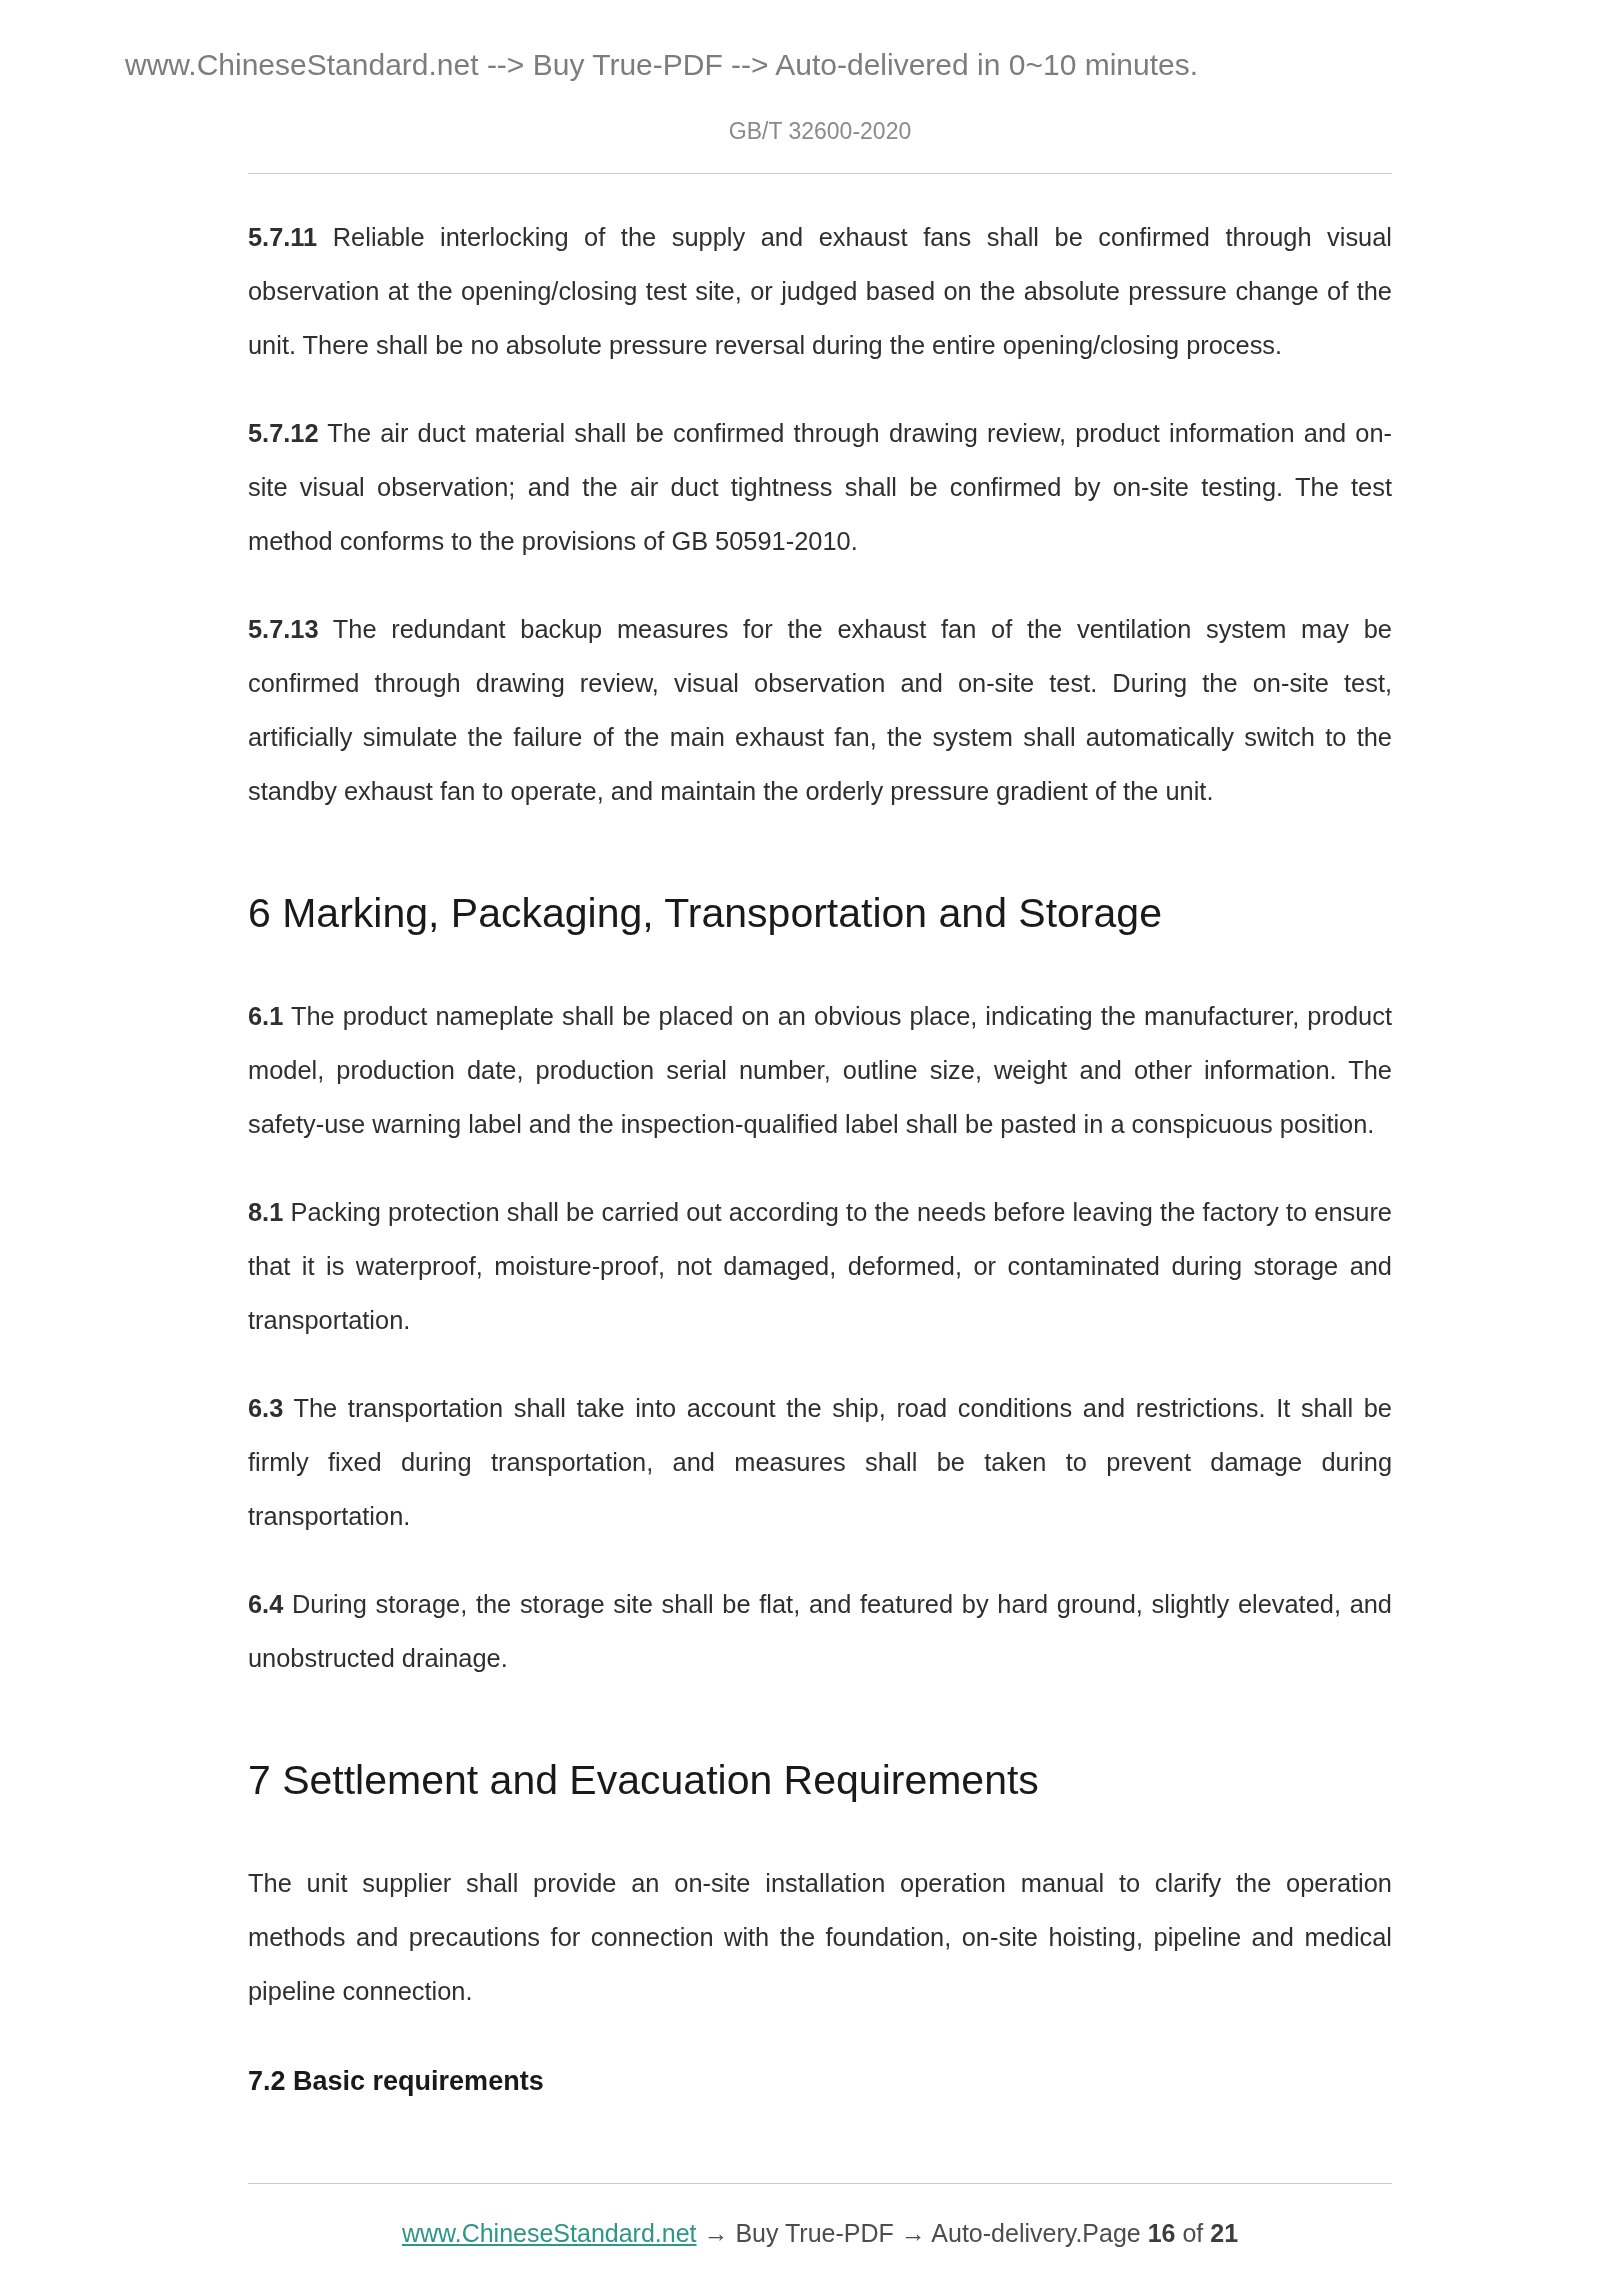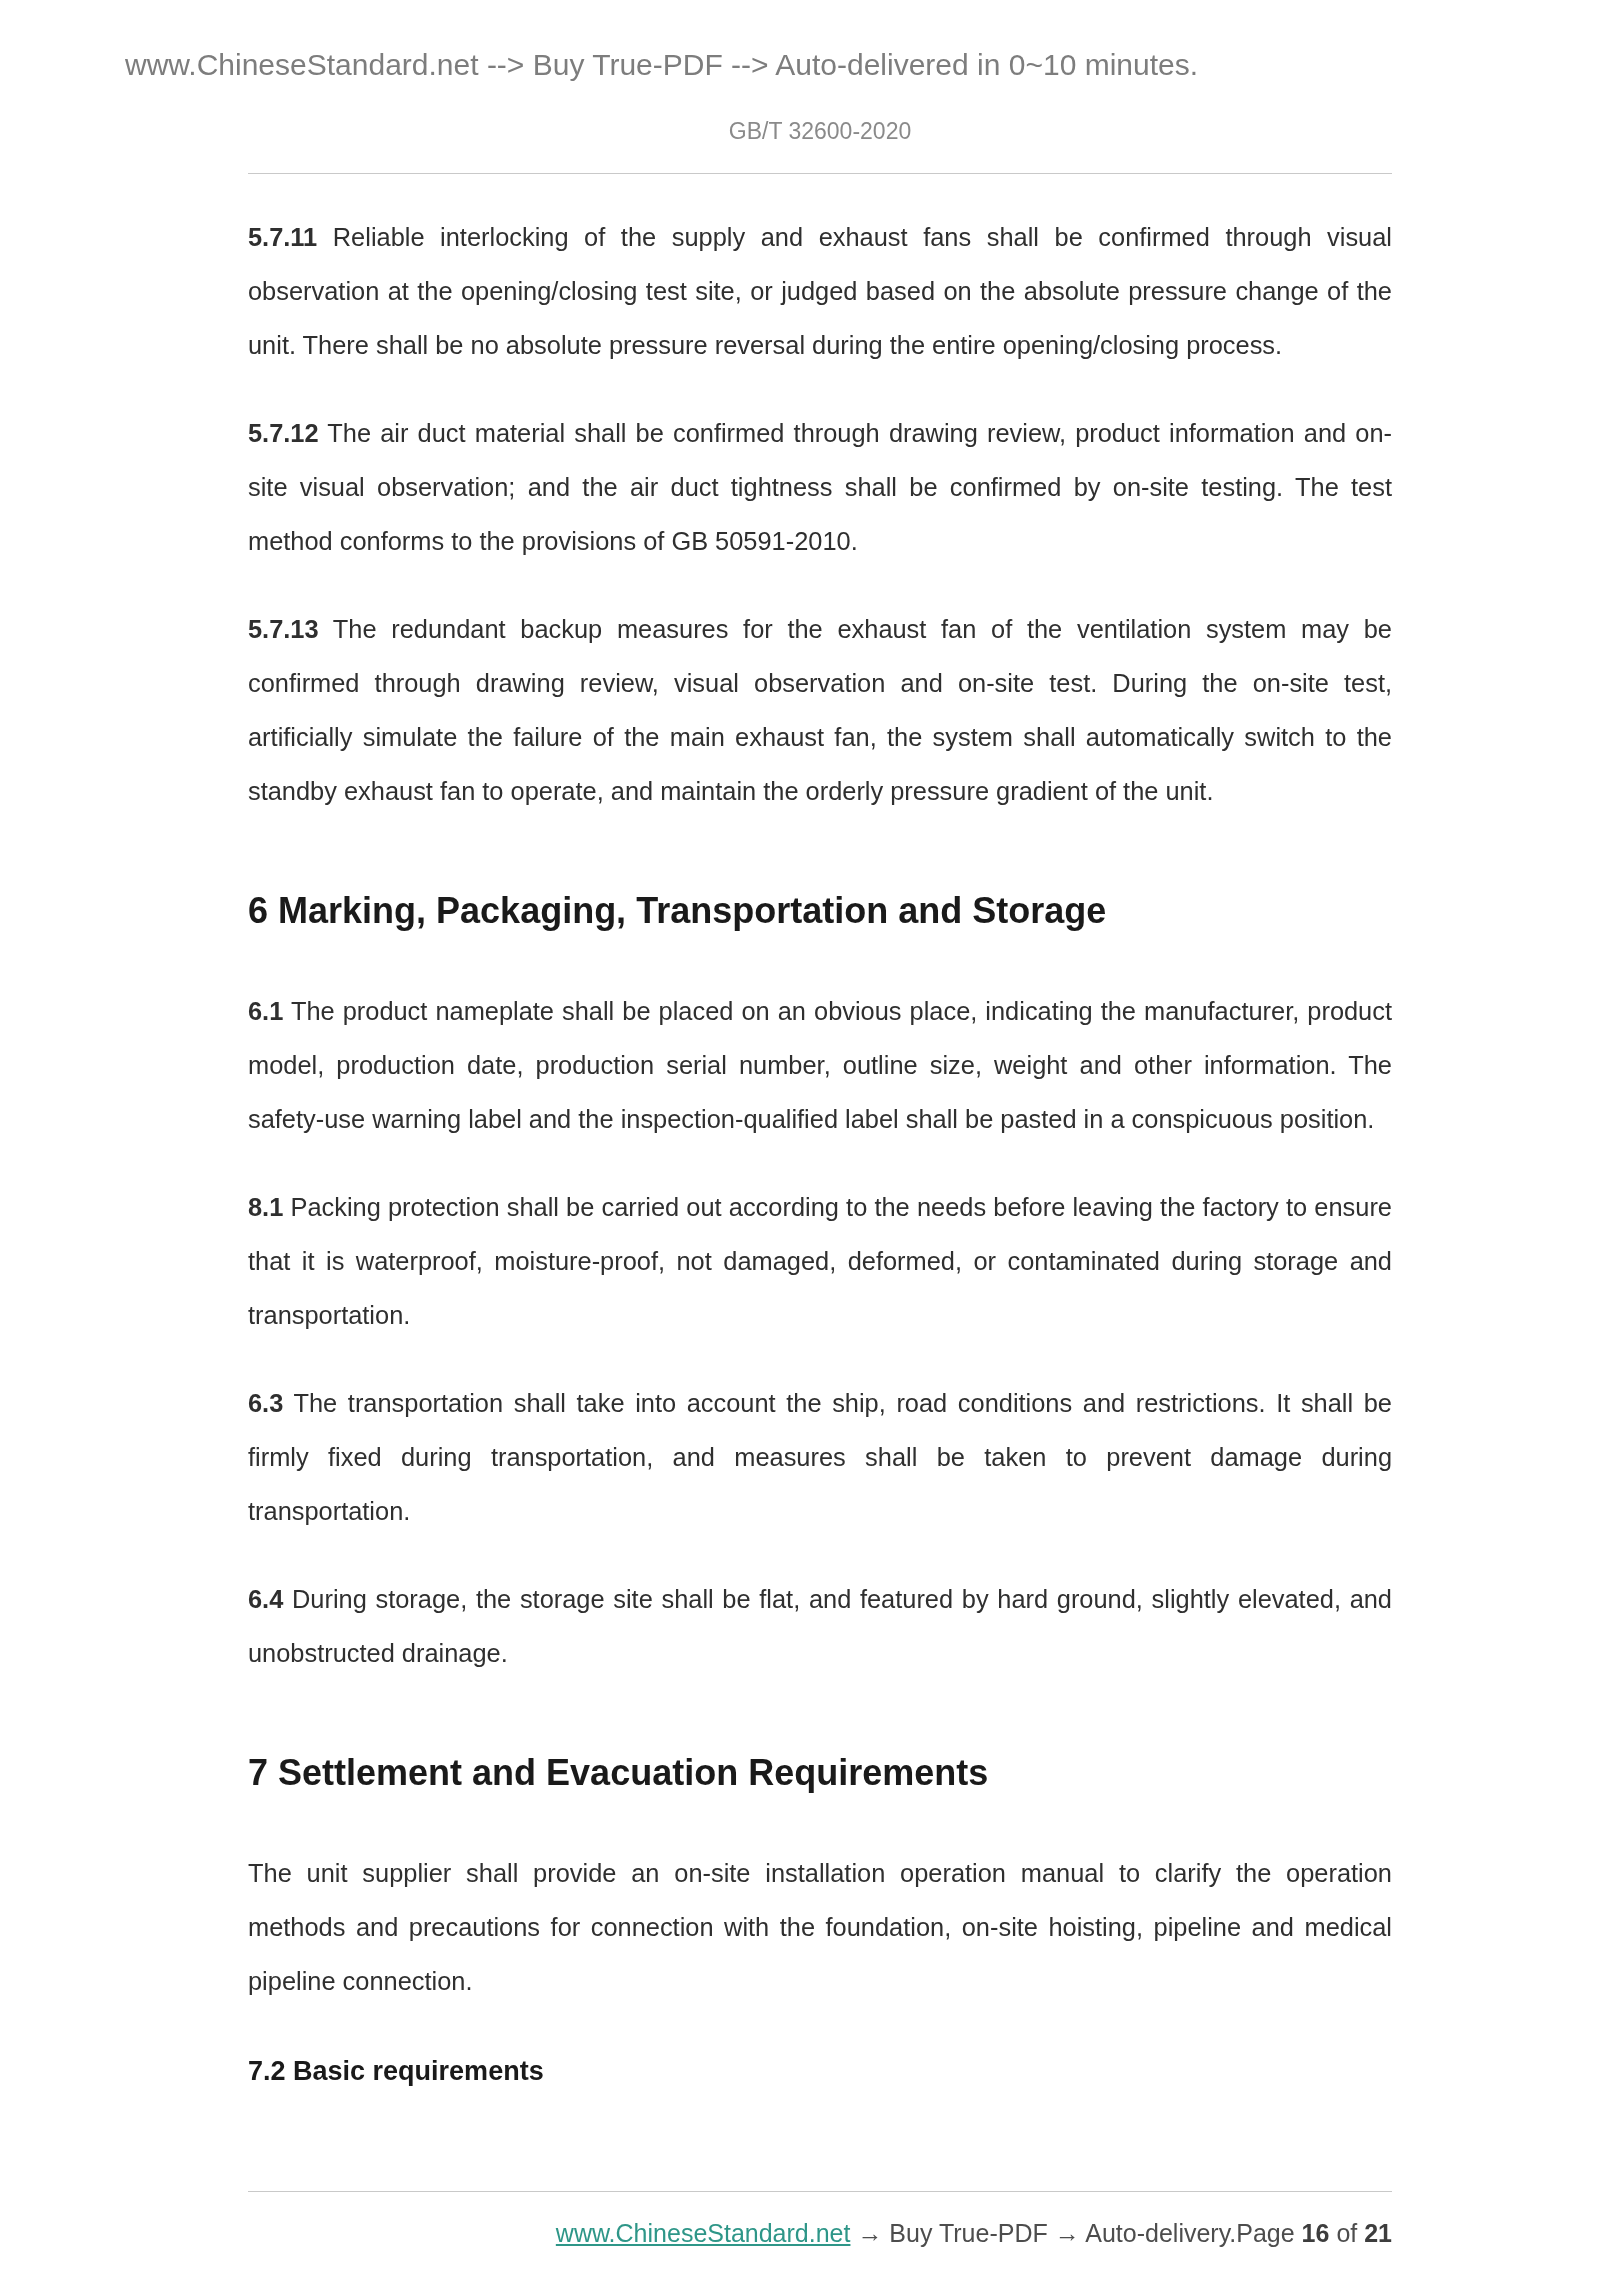--- a/index.html
+++ b/index.html
@@ -63,8 +63,8 @@
   }
   .para .num{font-weight:bold;}
   h2.section-heading{
-    font-size:36px;
-    font-weight:bold;
+    font-size:41px;
+    font-weight:normal;
     color:var(--heading-color);
     margin:72px 0 52px 0;
     letter-spacing:0;

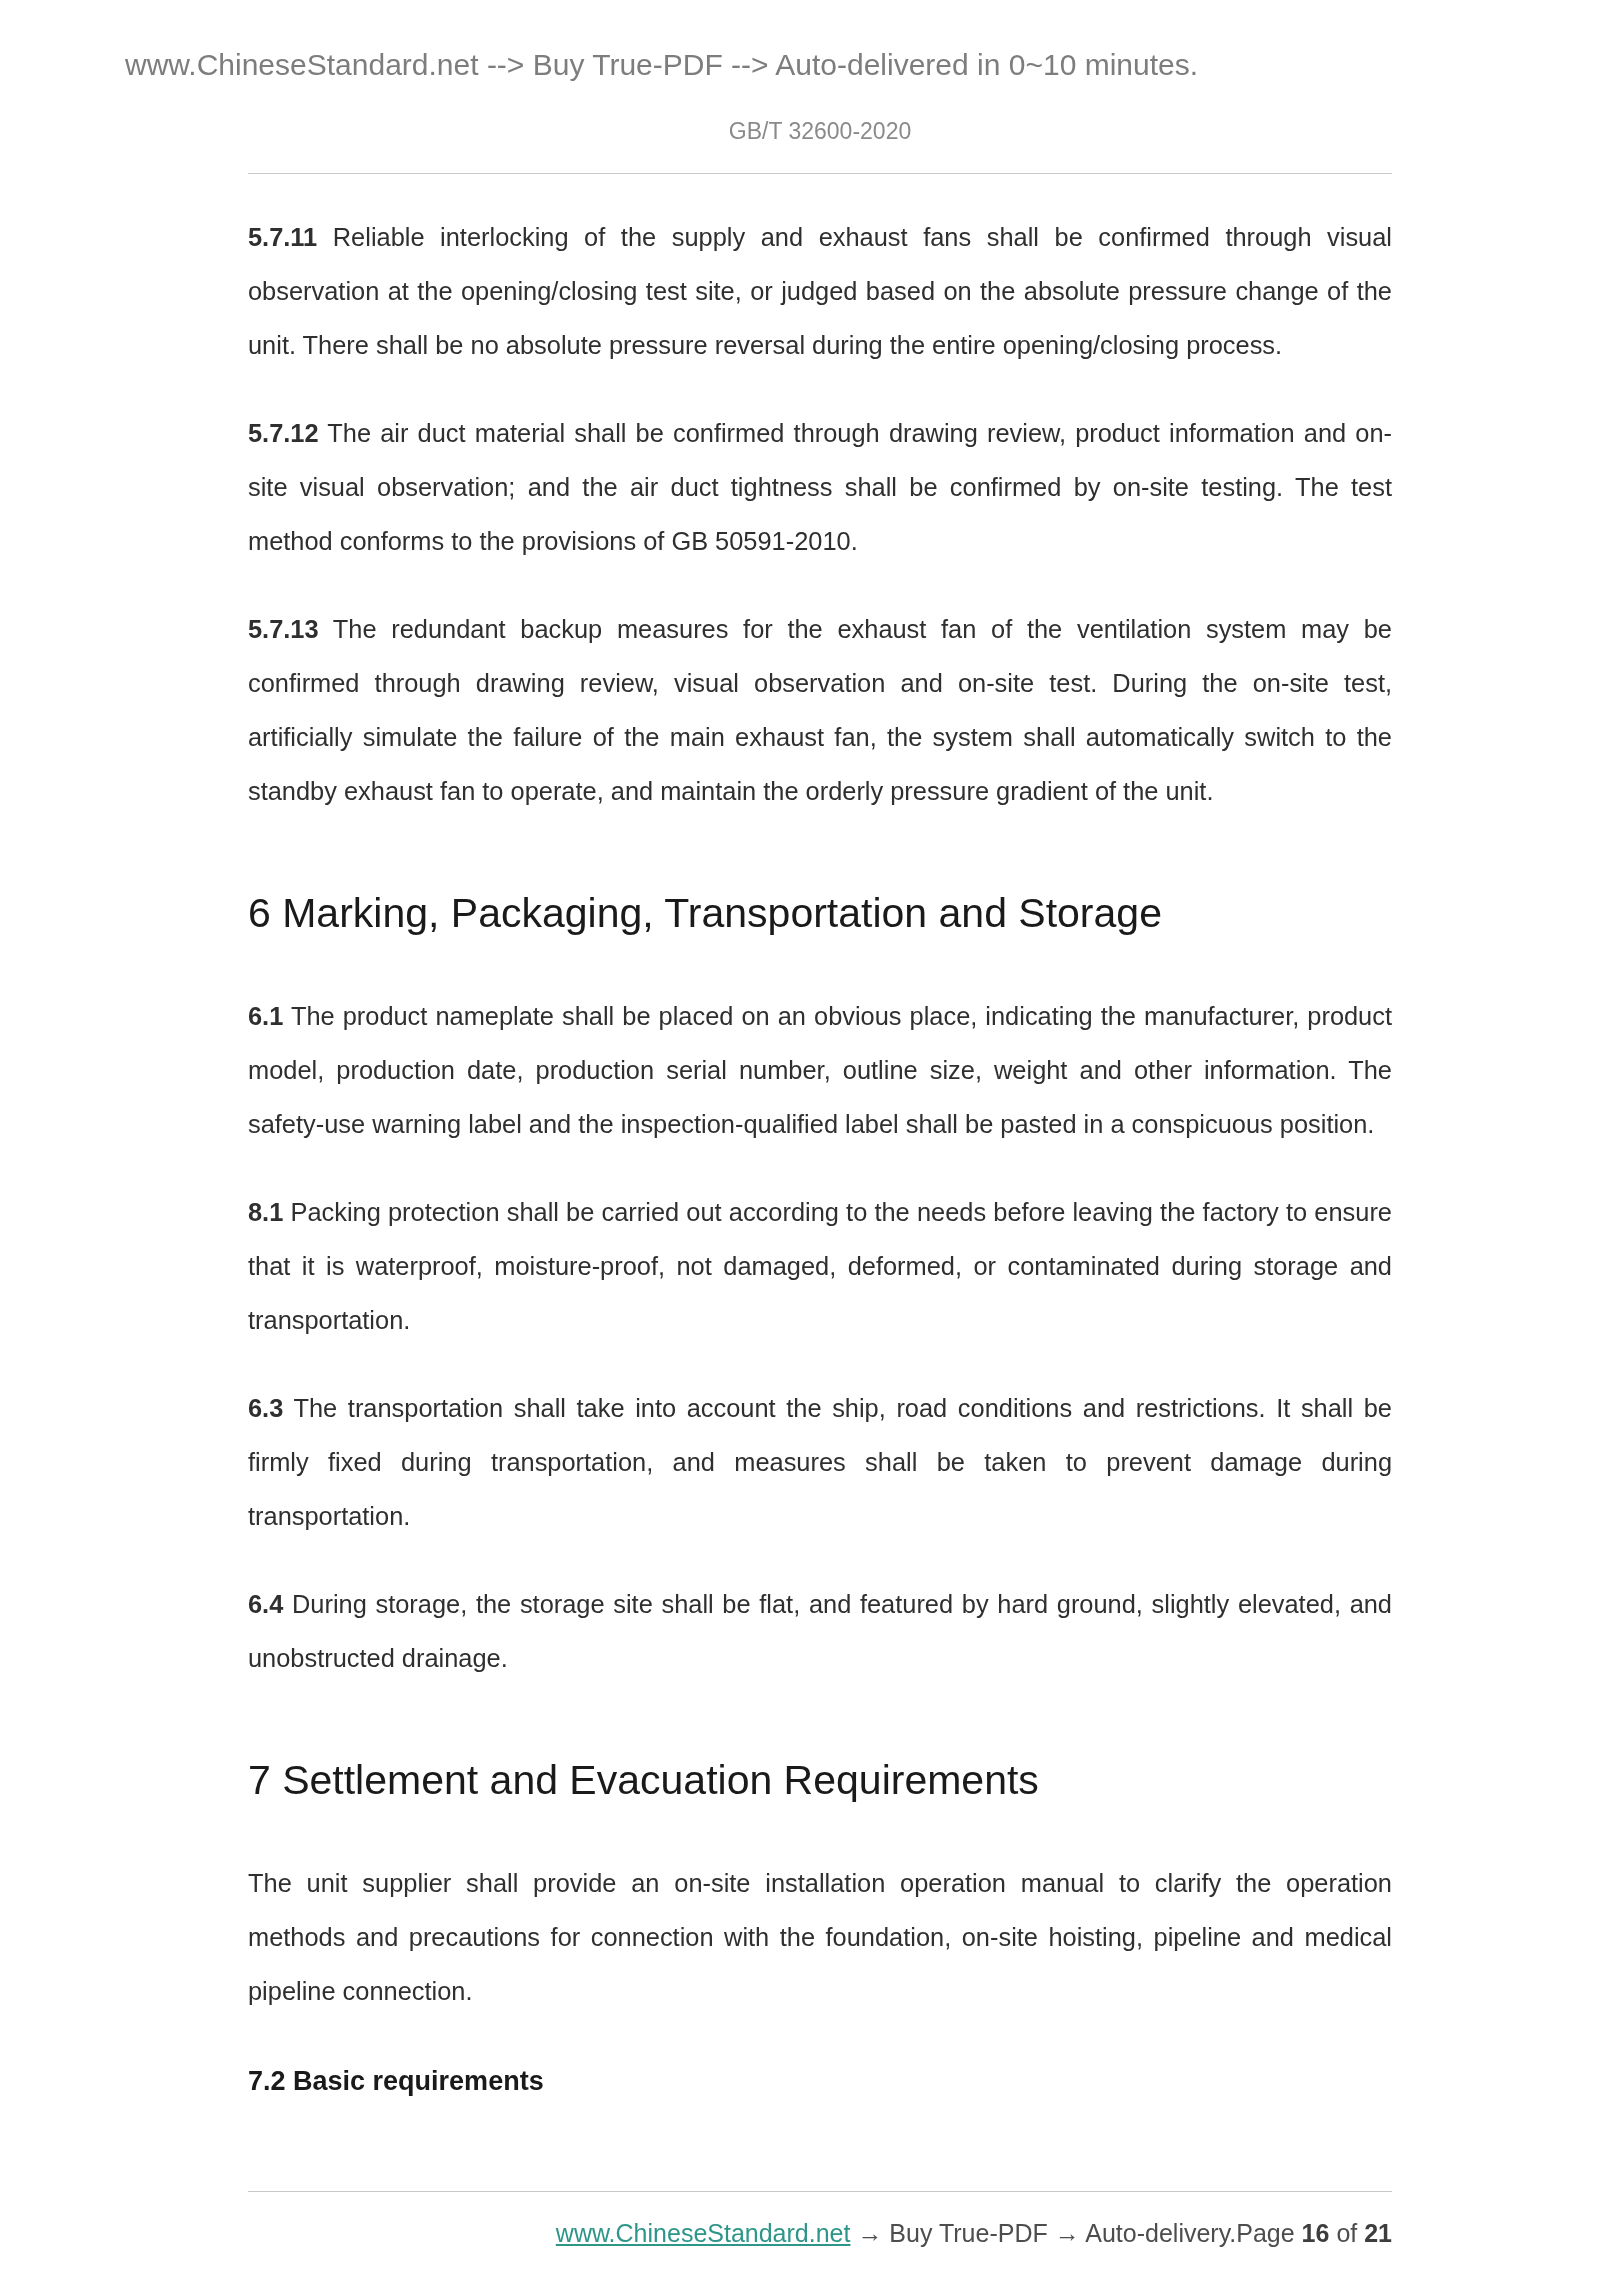--- a/index.html
+++ b/index.html
@@ -81,9 +81,9 @@
     width:1144px;
     bottom:47px;
     border-top:1.7px solid var(--rule-color);
-    padding-top:27px;
+    padding-top:35px;
     display:flex;
-    justify-content:flex-end;
+    justify-content:center;
     align-items:baseline;
     font-size:25px;
     color:var(--footer-color);

